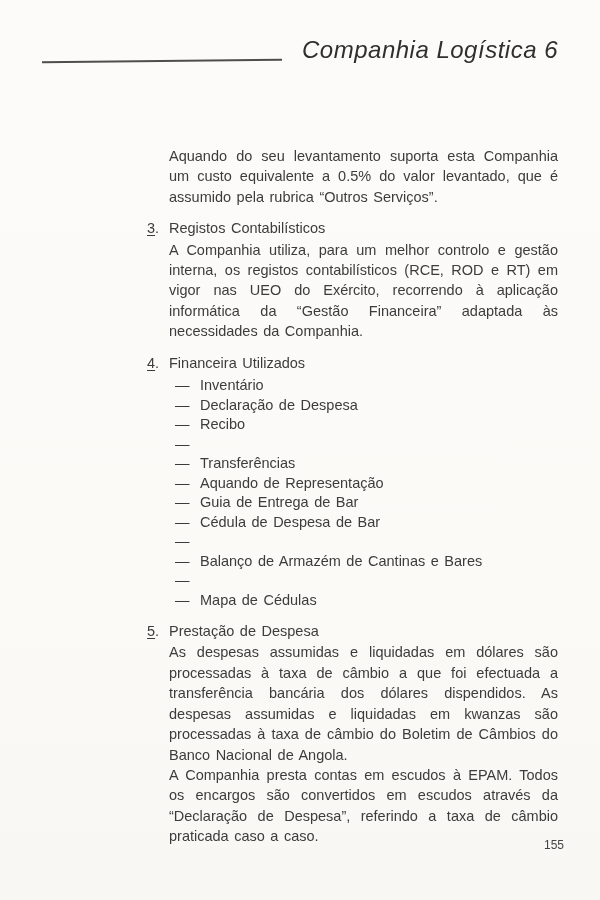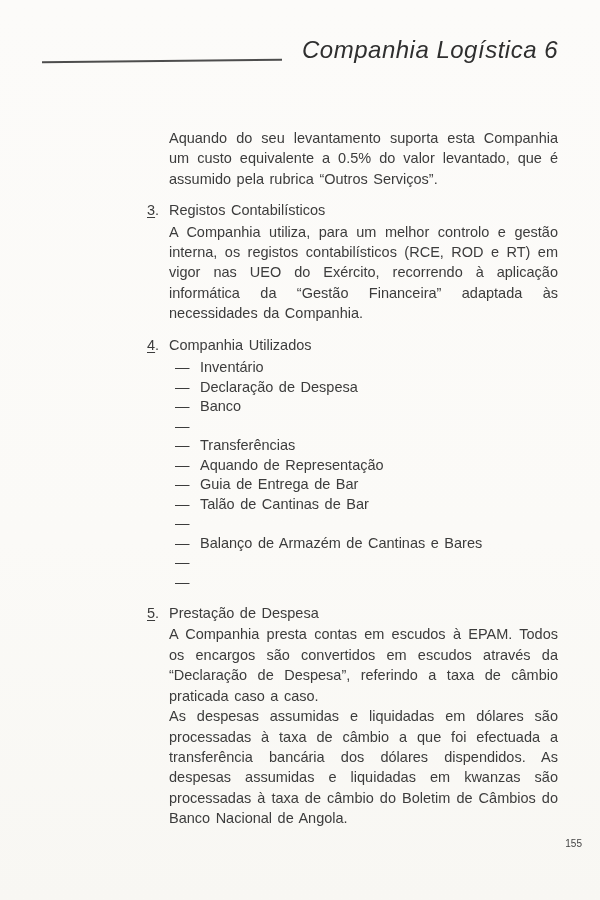--- a/index.html
+++ b/index.html
@@ -40,7 +40,7 @@
   
   .content{
     position:absolute;
-    left:147px;top:128px;
+    left:147px;top:146px;
     width:411px;
     font-size:14.5px;
     line-height:20.4px;

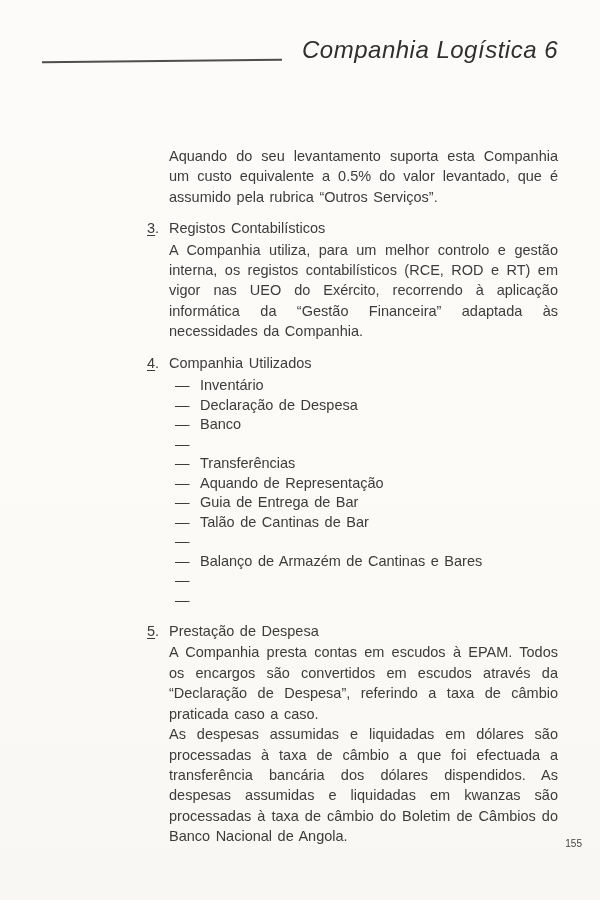--- a/index.html
+++ b/index.html
@@ -111,7 +111,7 @@
   <section class="section">
     <div class="heading">
       <span class="num"><span class="u">4</span>.</span>
-      <span class="title">Companhia Utilizados</span>
+      <span class="title">Financeira Utilizados</span>
     </div>
     <div>
             <ul class="doc-list">

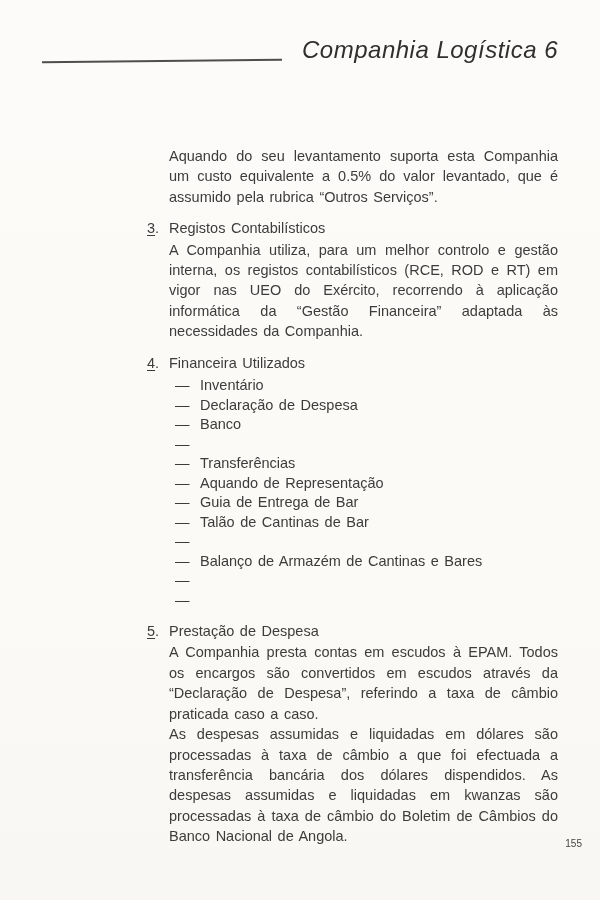--- a/index.html
+++ b/index.html
@@ -125,7 +125,7 @@
               </li>
               <li>
                 <span class="dash">—</span>
-                <span>Banco</span>
+                <span>Recibo</span>
               </li>
               <li>
                 <span class="dash">—</span>

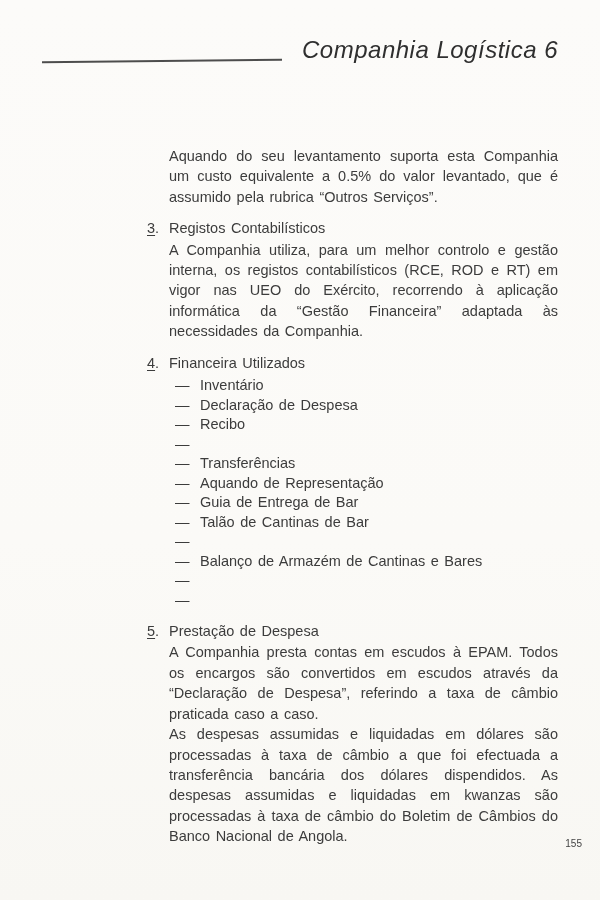--- a/index.html
+++ b/index.html
@@ -144,7 +144,7 @@
               </li>
               <li>
                 <span class="dash">—</span>
-                <span>Talão de Cantinas de Bar</span>
+                <span>Cédula de Despesa de Bar</span>
               </li>
               <li>
                 <span class="dash">—</span>

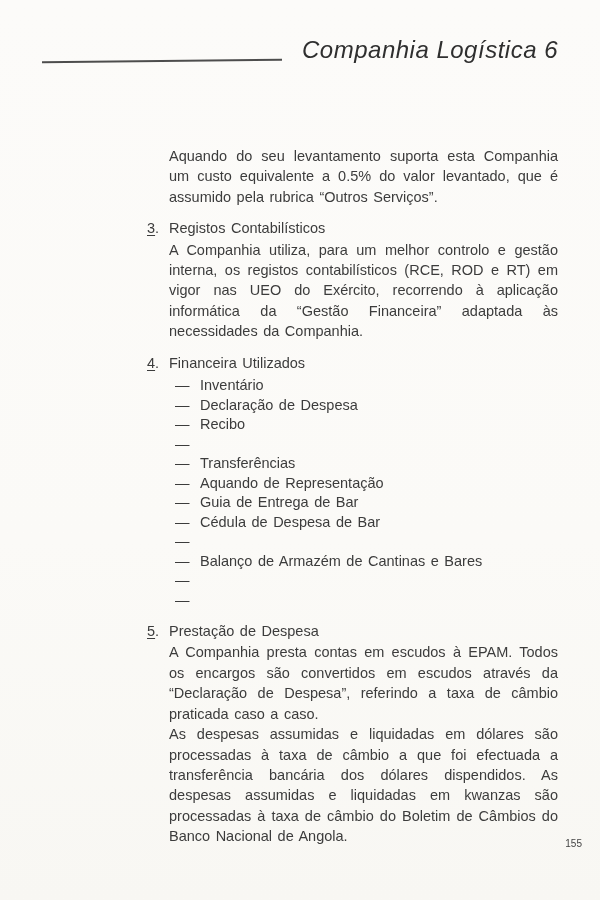--- a/index.html
+++ b/index.html
@@ -158,6 +158,7 @@
               </li>
               <li>
                 <span class="dash">—</span>
+                <span>Mapa de Cédulas</span>
               </li>
             </ul>
           </div>

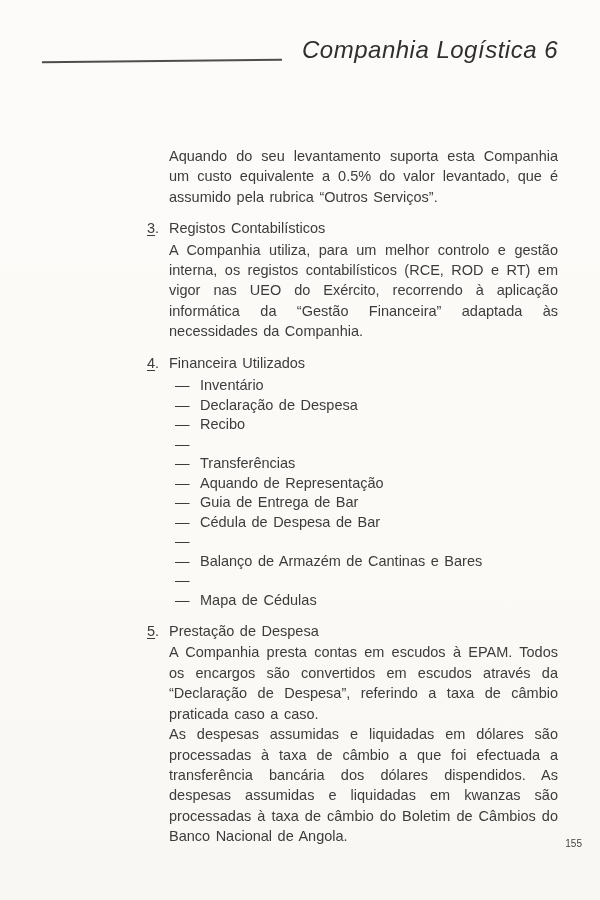--- a/index.html
+++ b/index.html
@@ -170,8 +170,8 @@
       <span class="title">Prestação de Despesa</span>
     </div>
     <div>
+            <p class="para">As despesas assumidas e liquidadas em dólares são processadas à taxa de câmbio a que foi efectuada a transferência bancária dos dólares dispendidos. As despesas assumidas e liquidadas em kwanzas são processadas à taxa de câmbio do Boletim de Câmbios do Banco Nacional de Angola.</p>
             <p class="para">A Companhia presta contas em escudos à EPAM. Todos os encargos são convertidos em escudos através da “Declaração de Despesa”, referindo a taxa de câmbio praticada caso a caso.</p>
-            <p class="para">As despesas assumidas e liquidadas em dólares são processadas à taxa de câmbio a que foi efectuada a transferência bancária dos dólares dispendidos. As despesas assumidas e liquidadas em kwanzas são processadas à taxa de câmbio do Boletim de Câmbios do Banco Nacional de Angola.</p>
           </div>
   </section>
 </div>

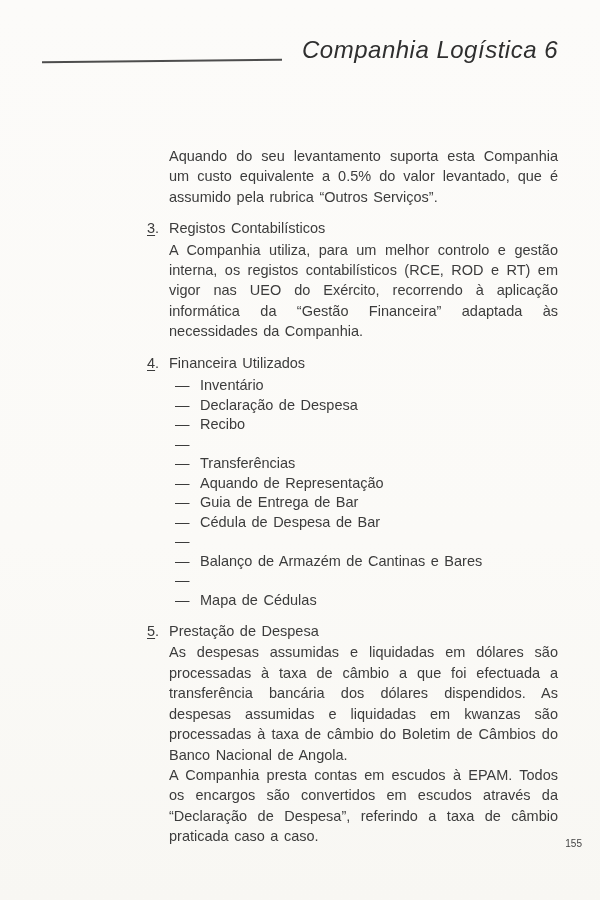--- a/index.html
+++ b/index.html
@@ -80,8 +80,8 @@
   }
   .page-number{
     position:absolute;
-    top:838px;right:18px;
-    font-size:10px;
+    top:838px;right:36px;
+    font-size:12px;
     color:#444;
   }
 </style>

